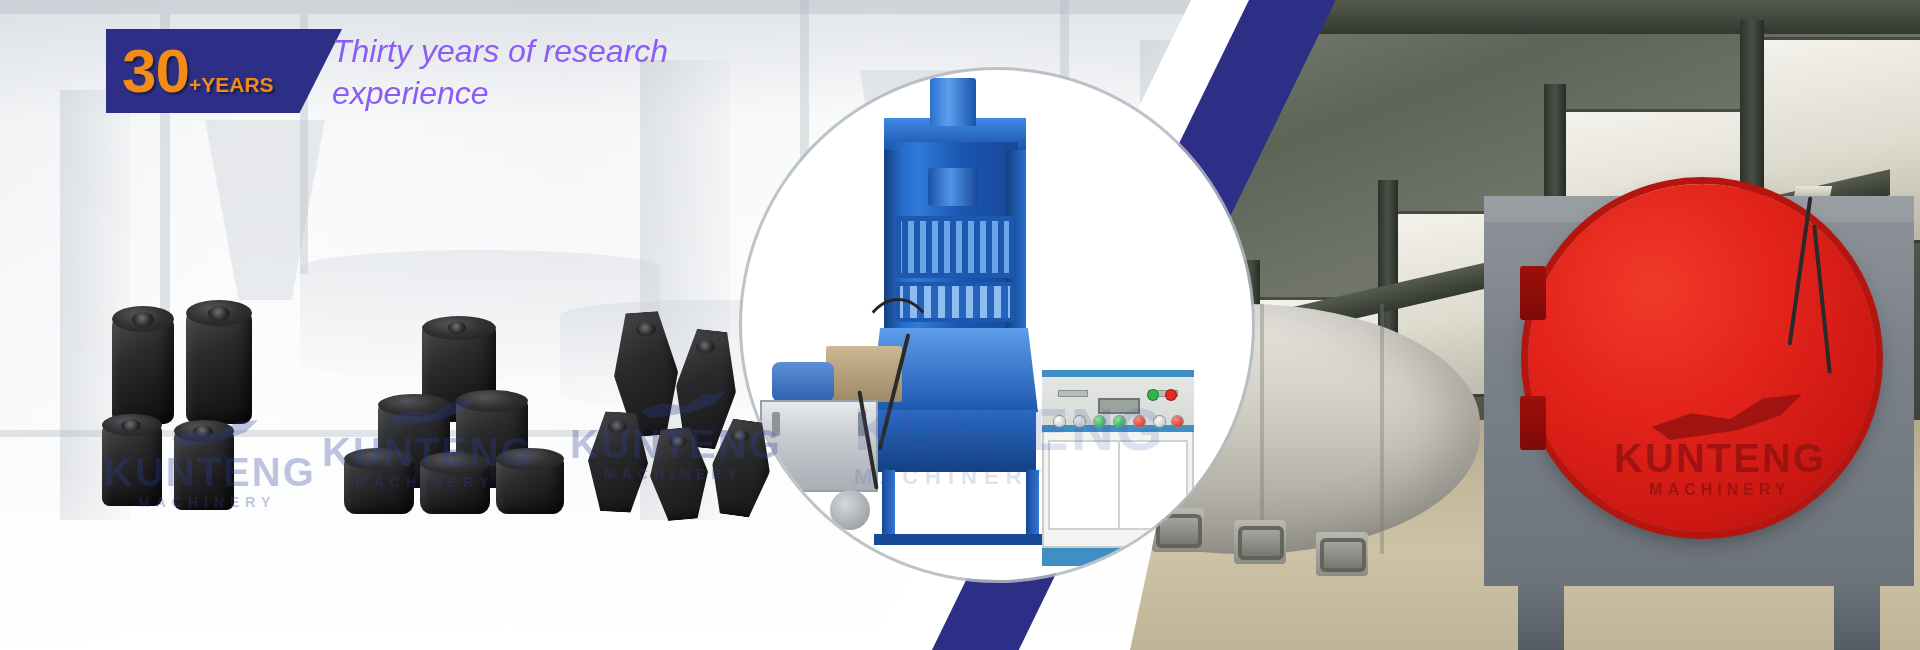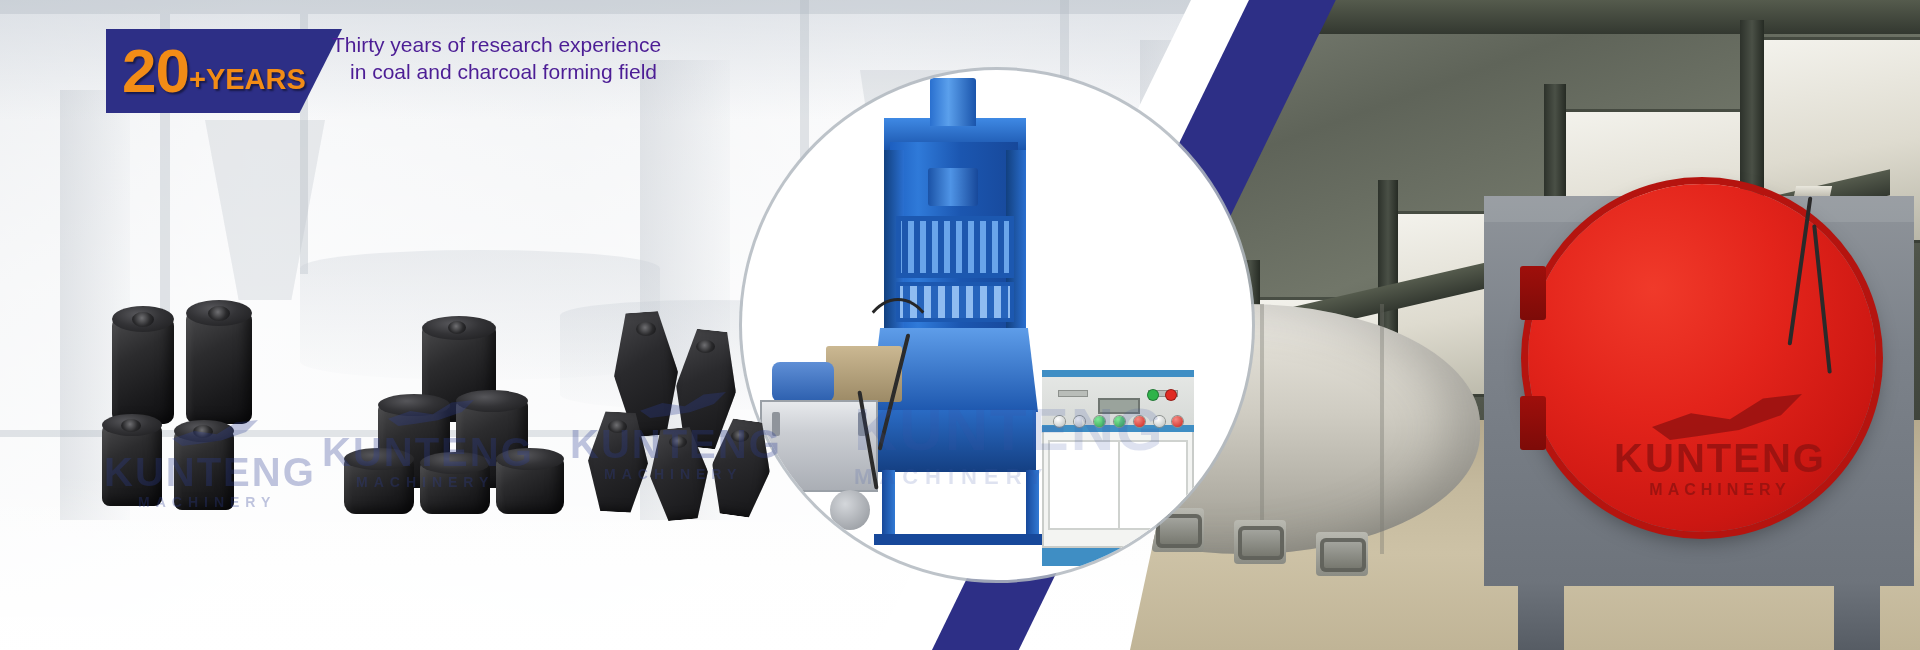--- a/index.html
+++ b/index.html
@@ -672,7 +672,7 @@
 
   <div class="badge">
     <div class="badge-inner">
-      <span class="badge-num">20</span>
+      <span class="badge-num">30</span>
       <span class="badge-years">+YEARS</span>
     </div>
   </div>

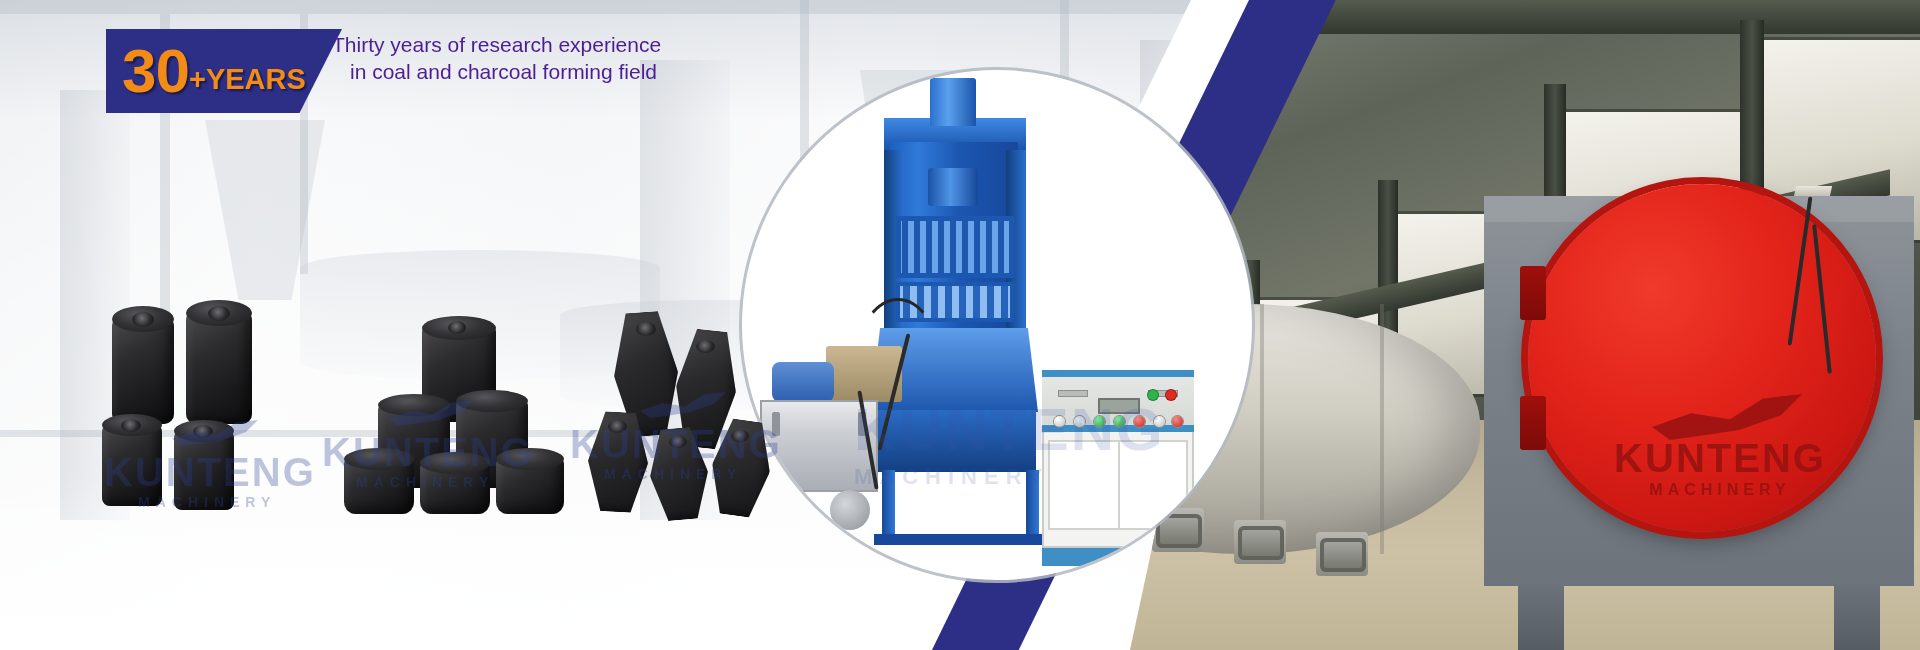--- a/index.html
+++ b/index.html
@@ -449,9 +449,10 @@
     position: absolute;
     left: 332px; top: 31px;
     width: 470px;
-    color: #4c1d95;
-    font-size: 21px;
+    color: #8b5cf6;
+    font-size: 32px;
     line-height: 1.30;
+    font-style: italic;
   }
   .tagline .l2 { display: block; padding-left: 18px; }
 

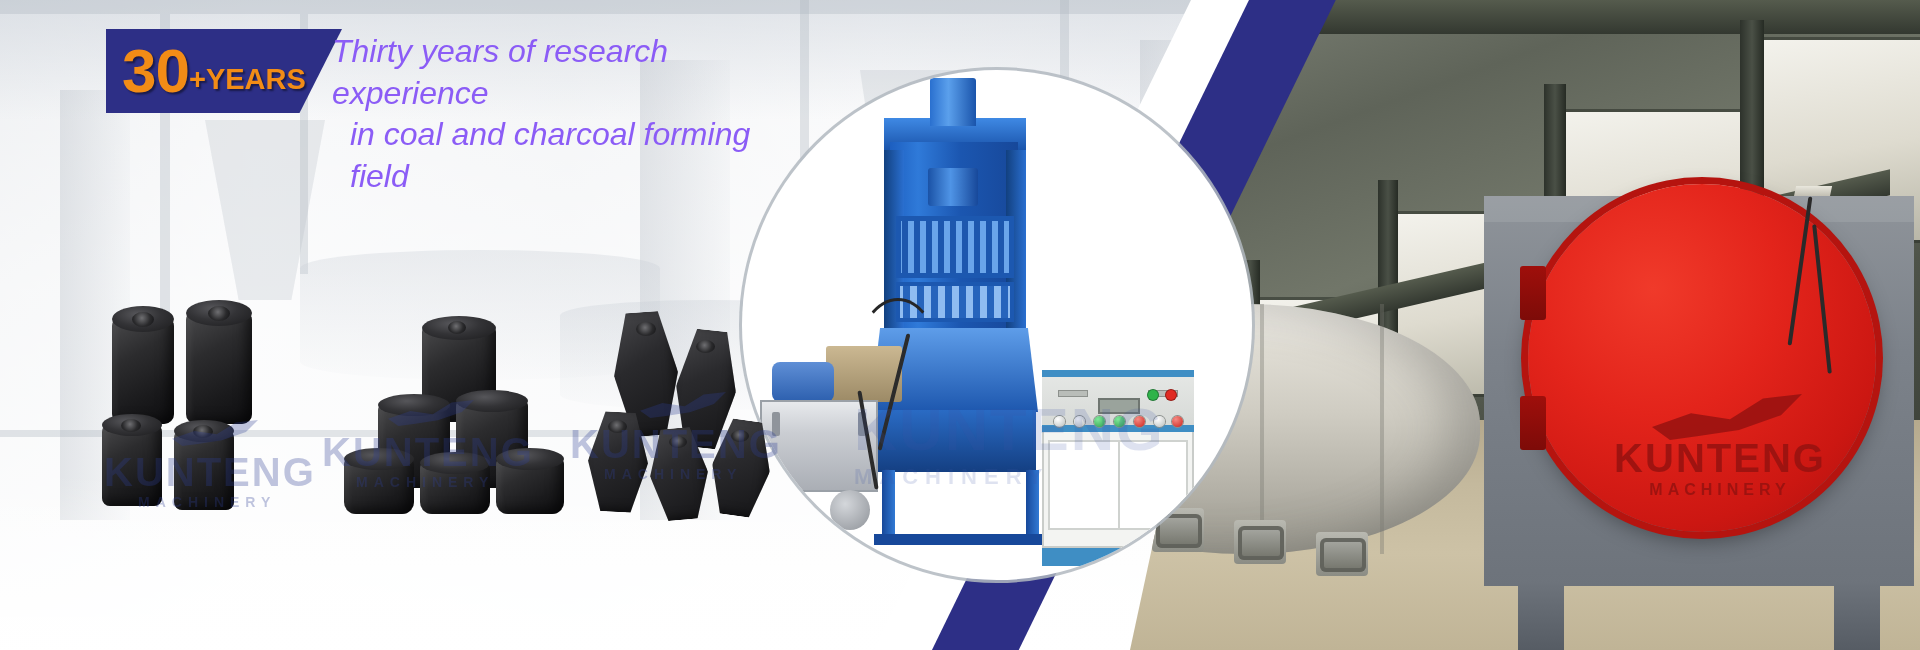--- a/index.html
+++ b/index.html
@@ -441,7 +441,7 @@
     letter-spacing: -1px;
   }
   .badge-years {
-    font-size: 29px; font-weight: bold; line-height: 1.4;
+    font-size: 21px; font-weight: bold; line-height: 1.4;
     letter-spacing: 0px;
   }
 

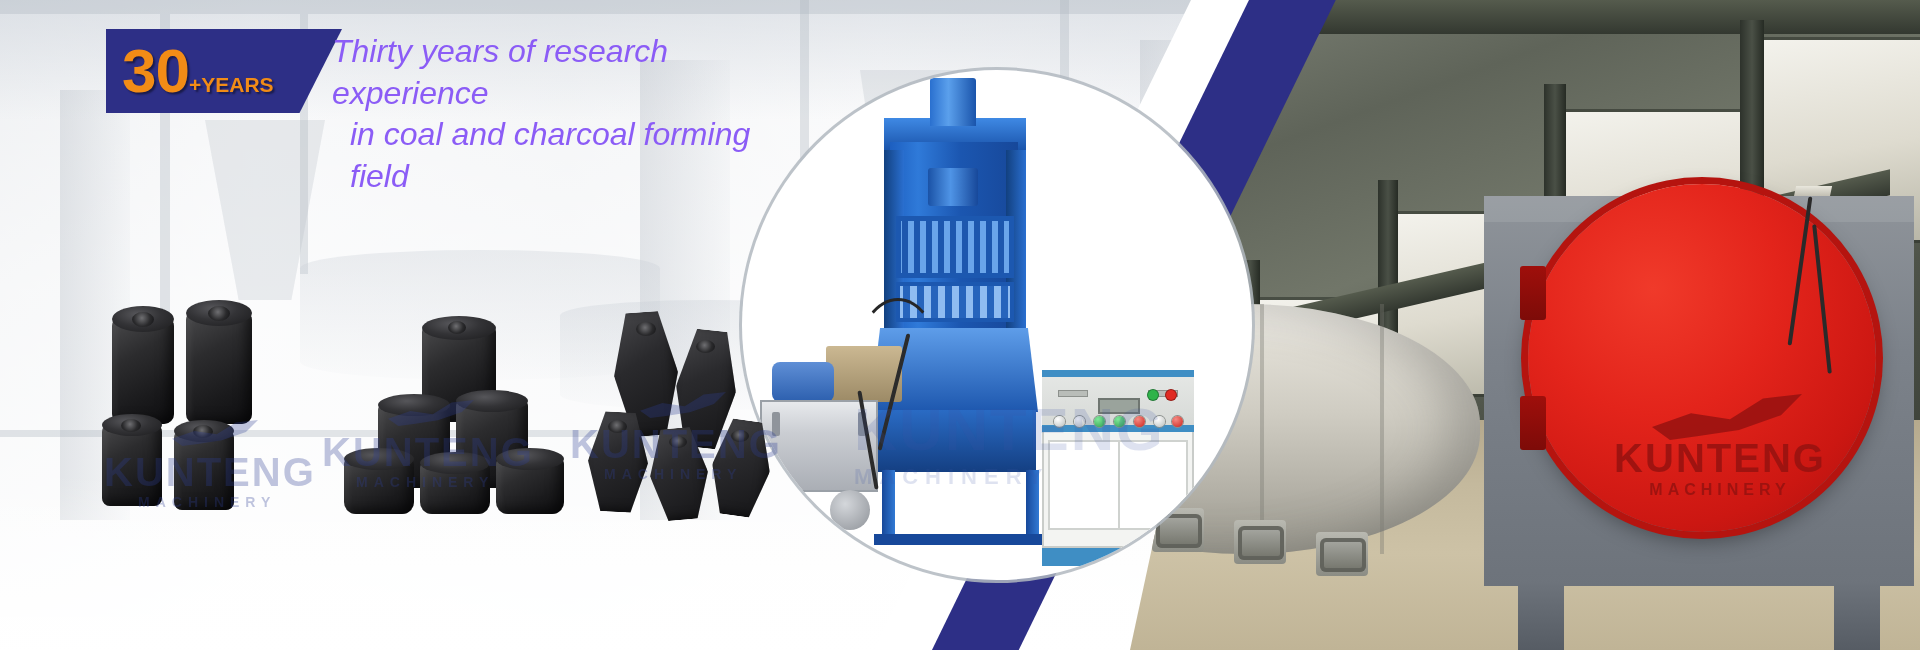--- a/index.html
+++ b/index.html
@@ -680,7 +680,6 @@
 
   <div class="tagline">
     <span class="l1">Thirty years of research experience</span>
-    <span class="l2">in coal and charcoal forming field</span>
   </div>
 
 

